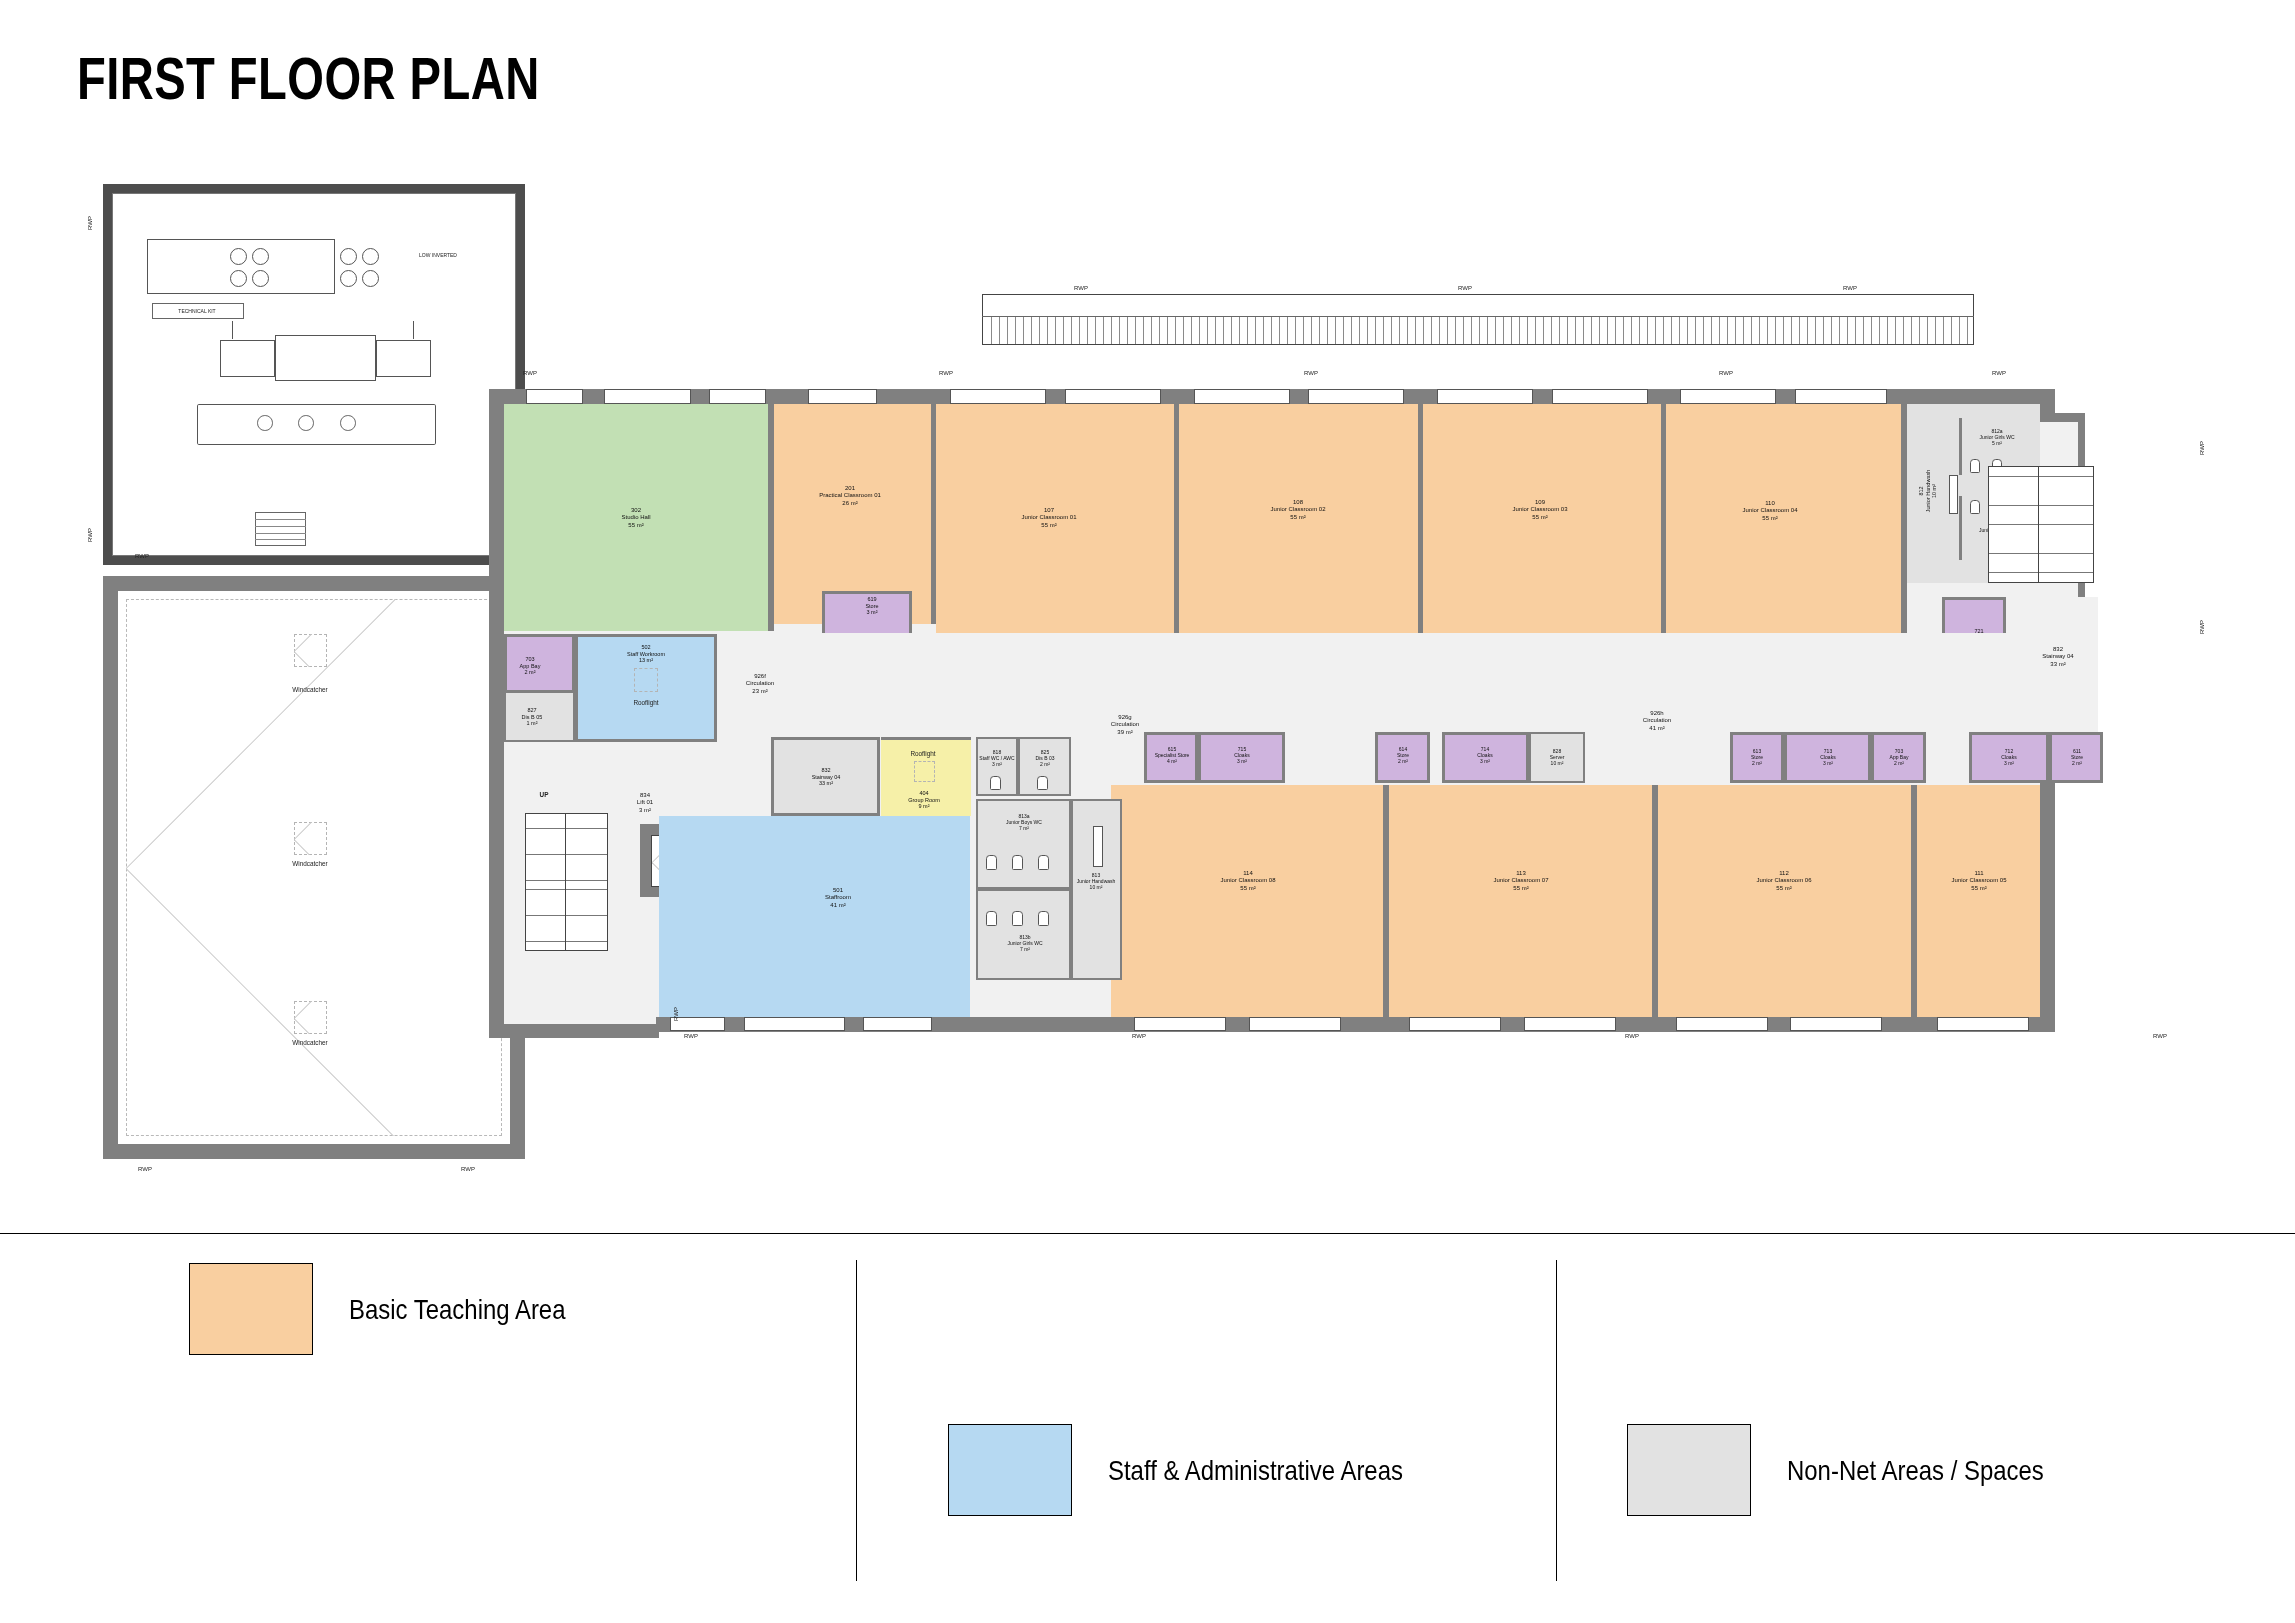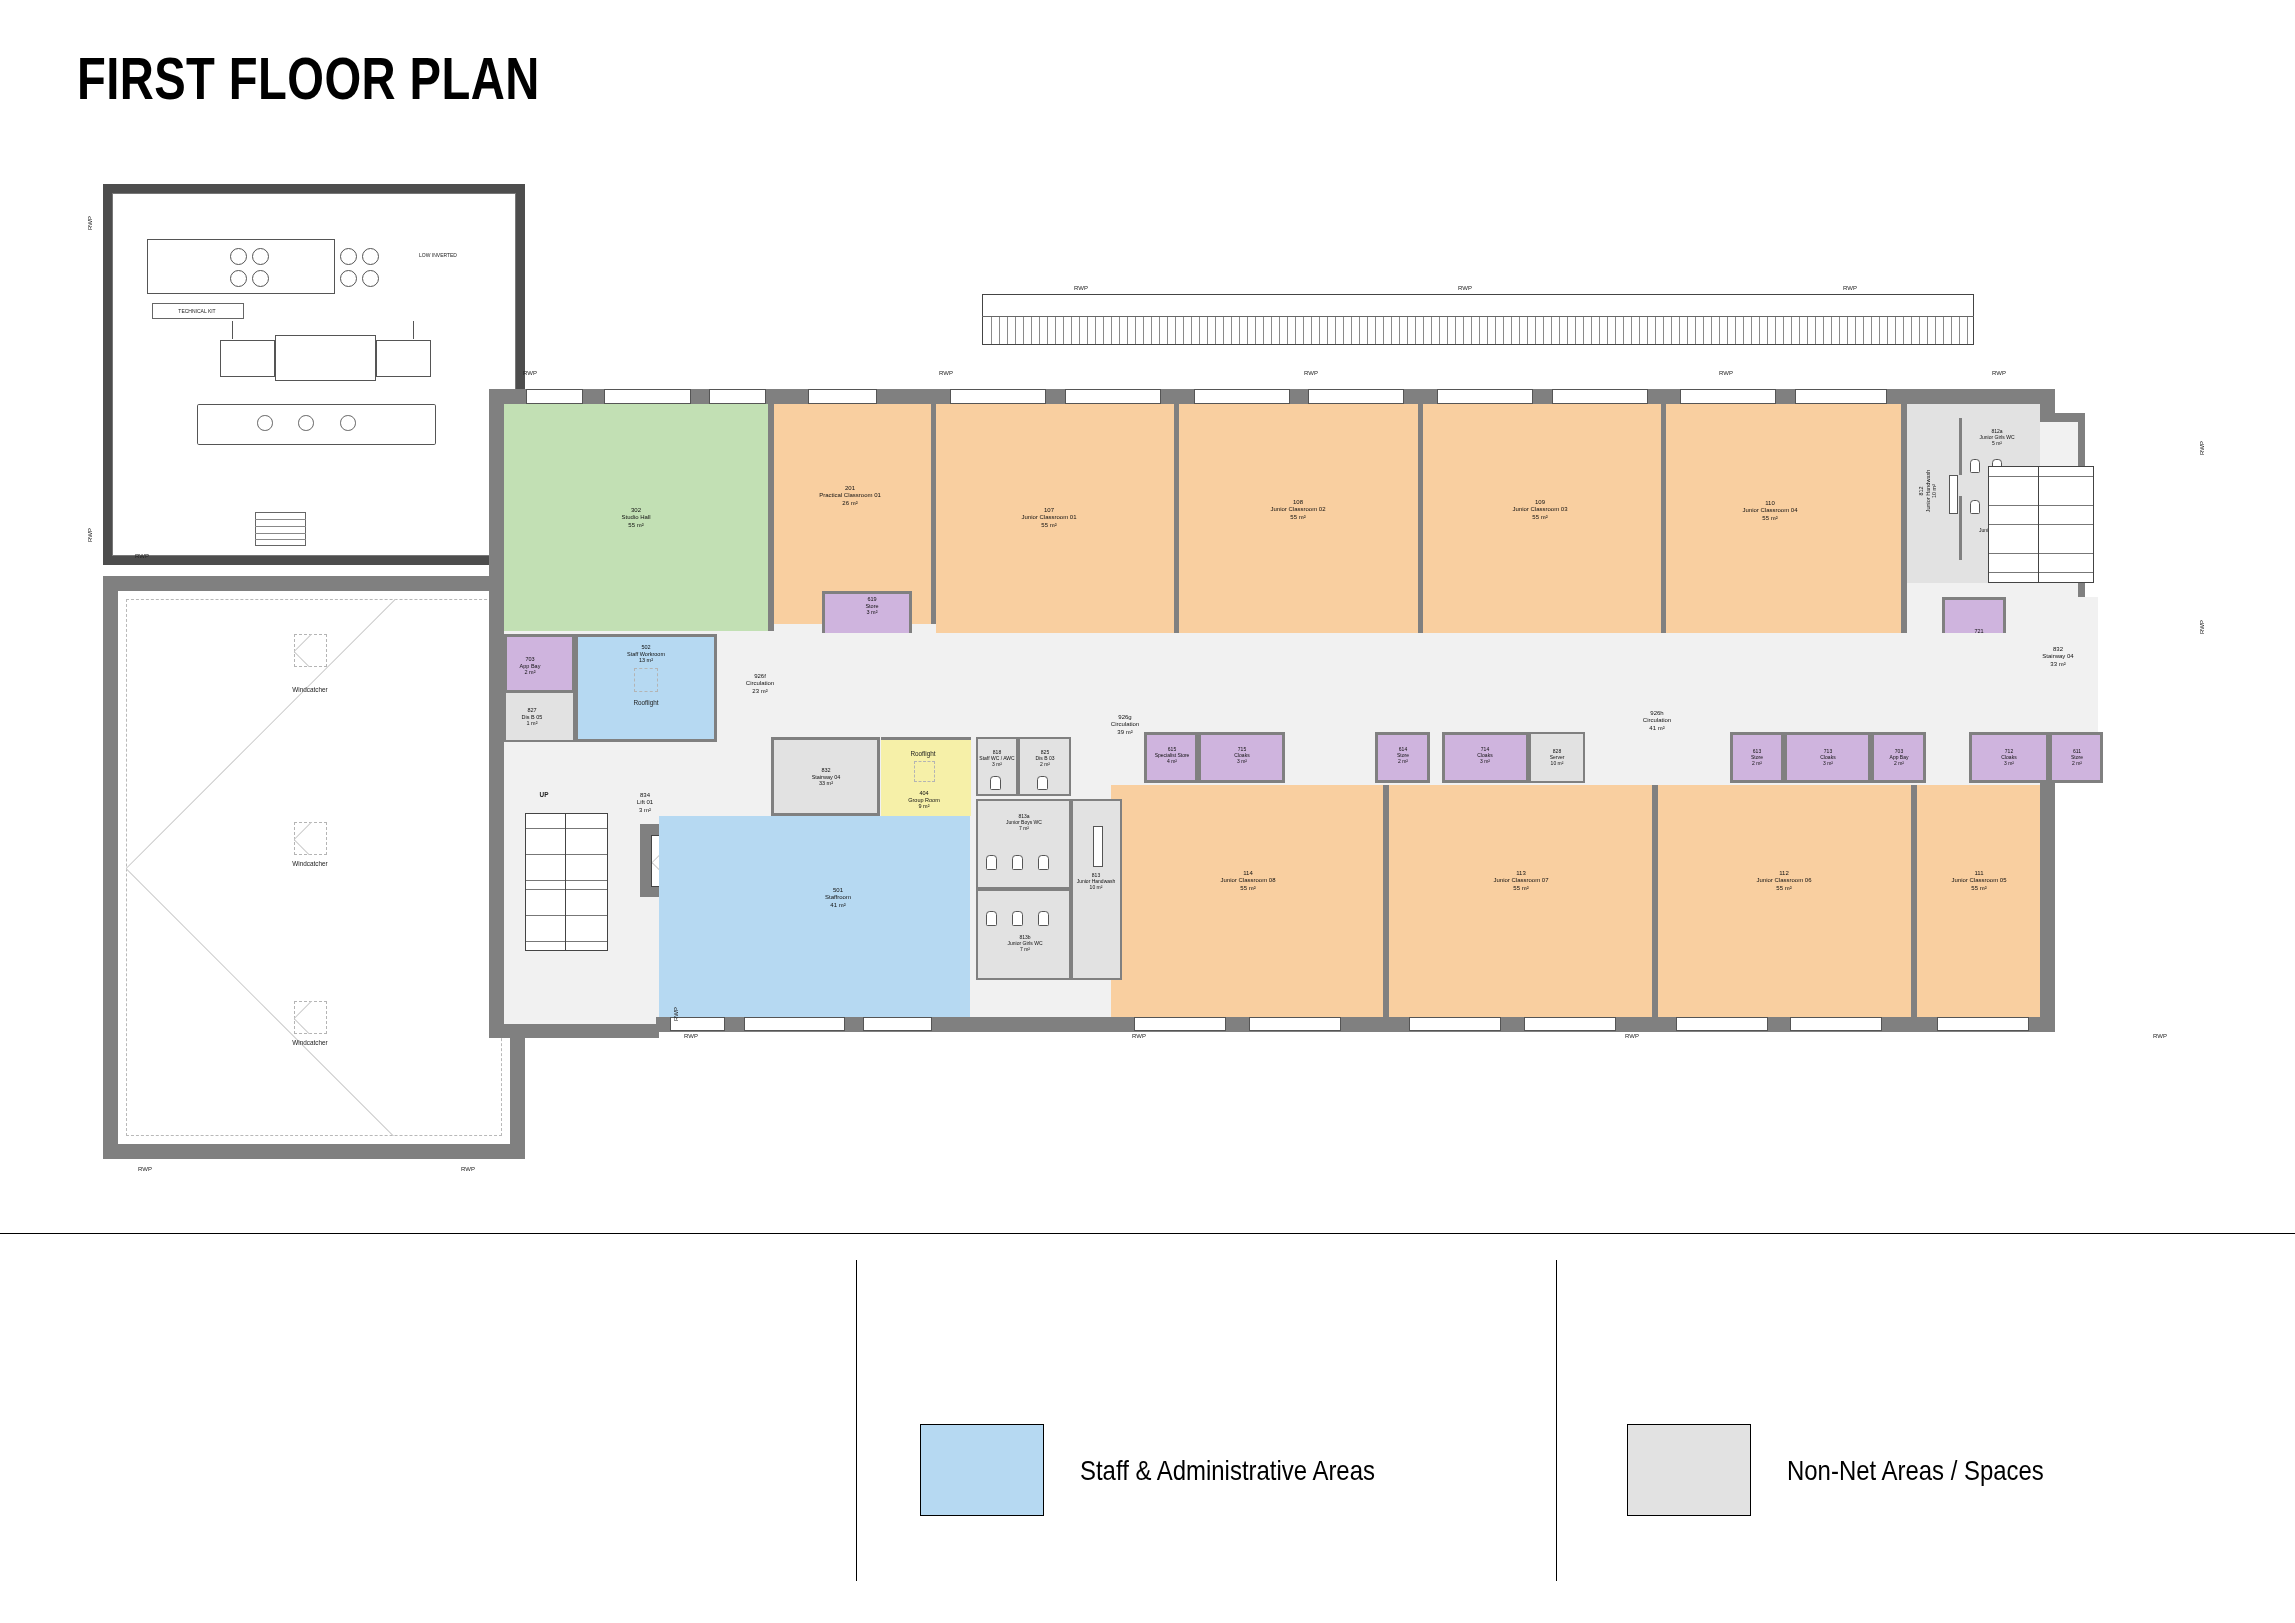--- a/index.html
+++ b/index.html
@@ -600,6 +600,10 @@
 <div id="legend">
 
   <div class="lg-col" style="left:152px;">
+    <div class="lg-item" style="left:37px;top:23px;">
+      <span class="lg-sw" style="background:#F9CFA0;"></span>
+      <span class="lg-tx">Basic Teaching Area</span>
+    </div>
   </div>
 
   <div class="lg-div" style="left:856px;"></div>

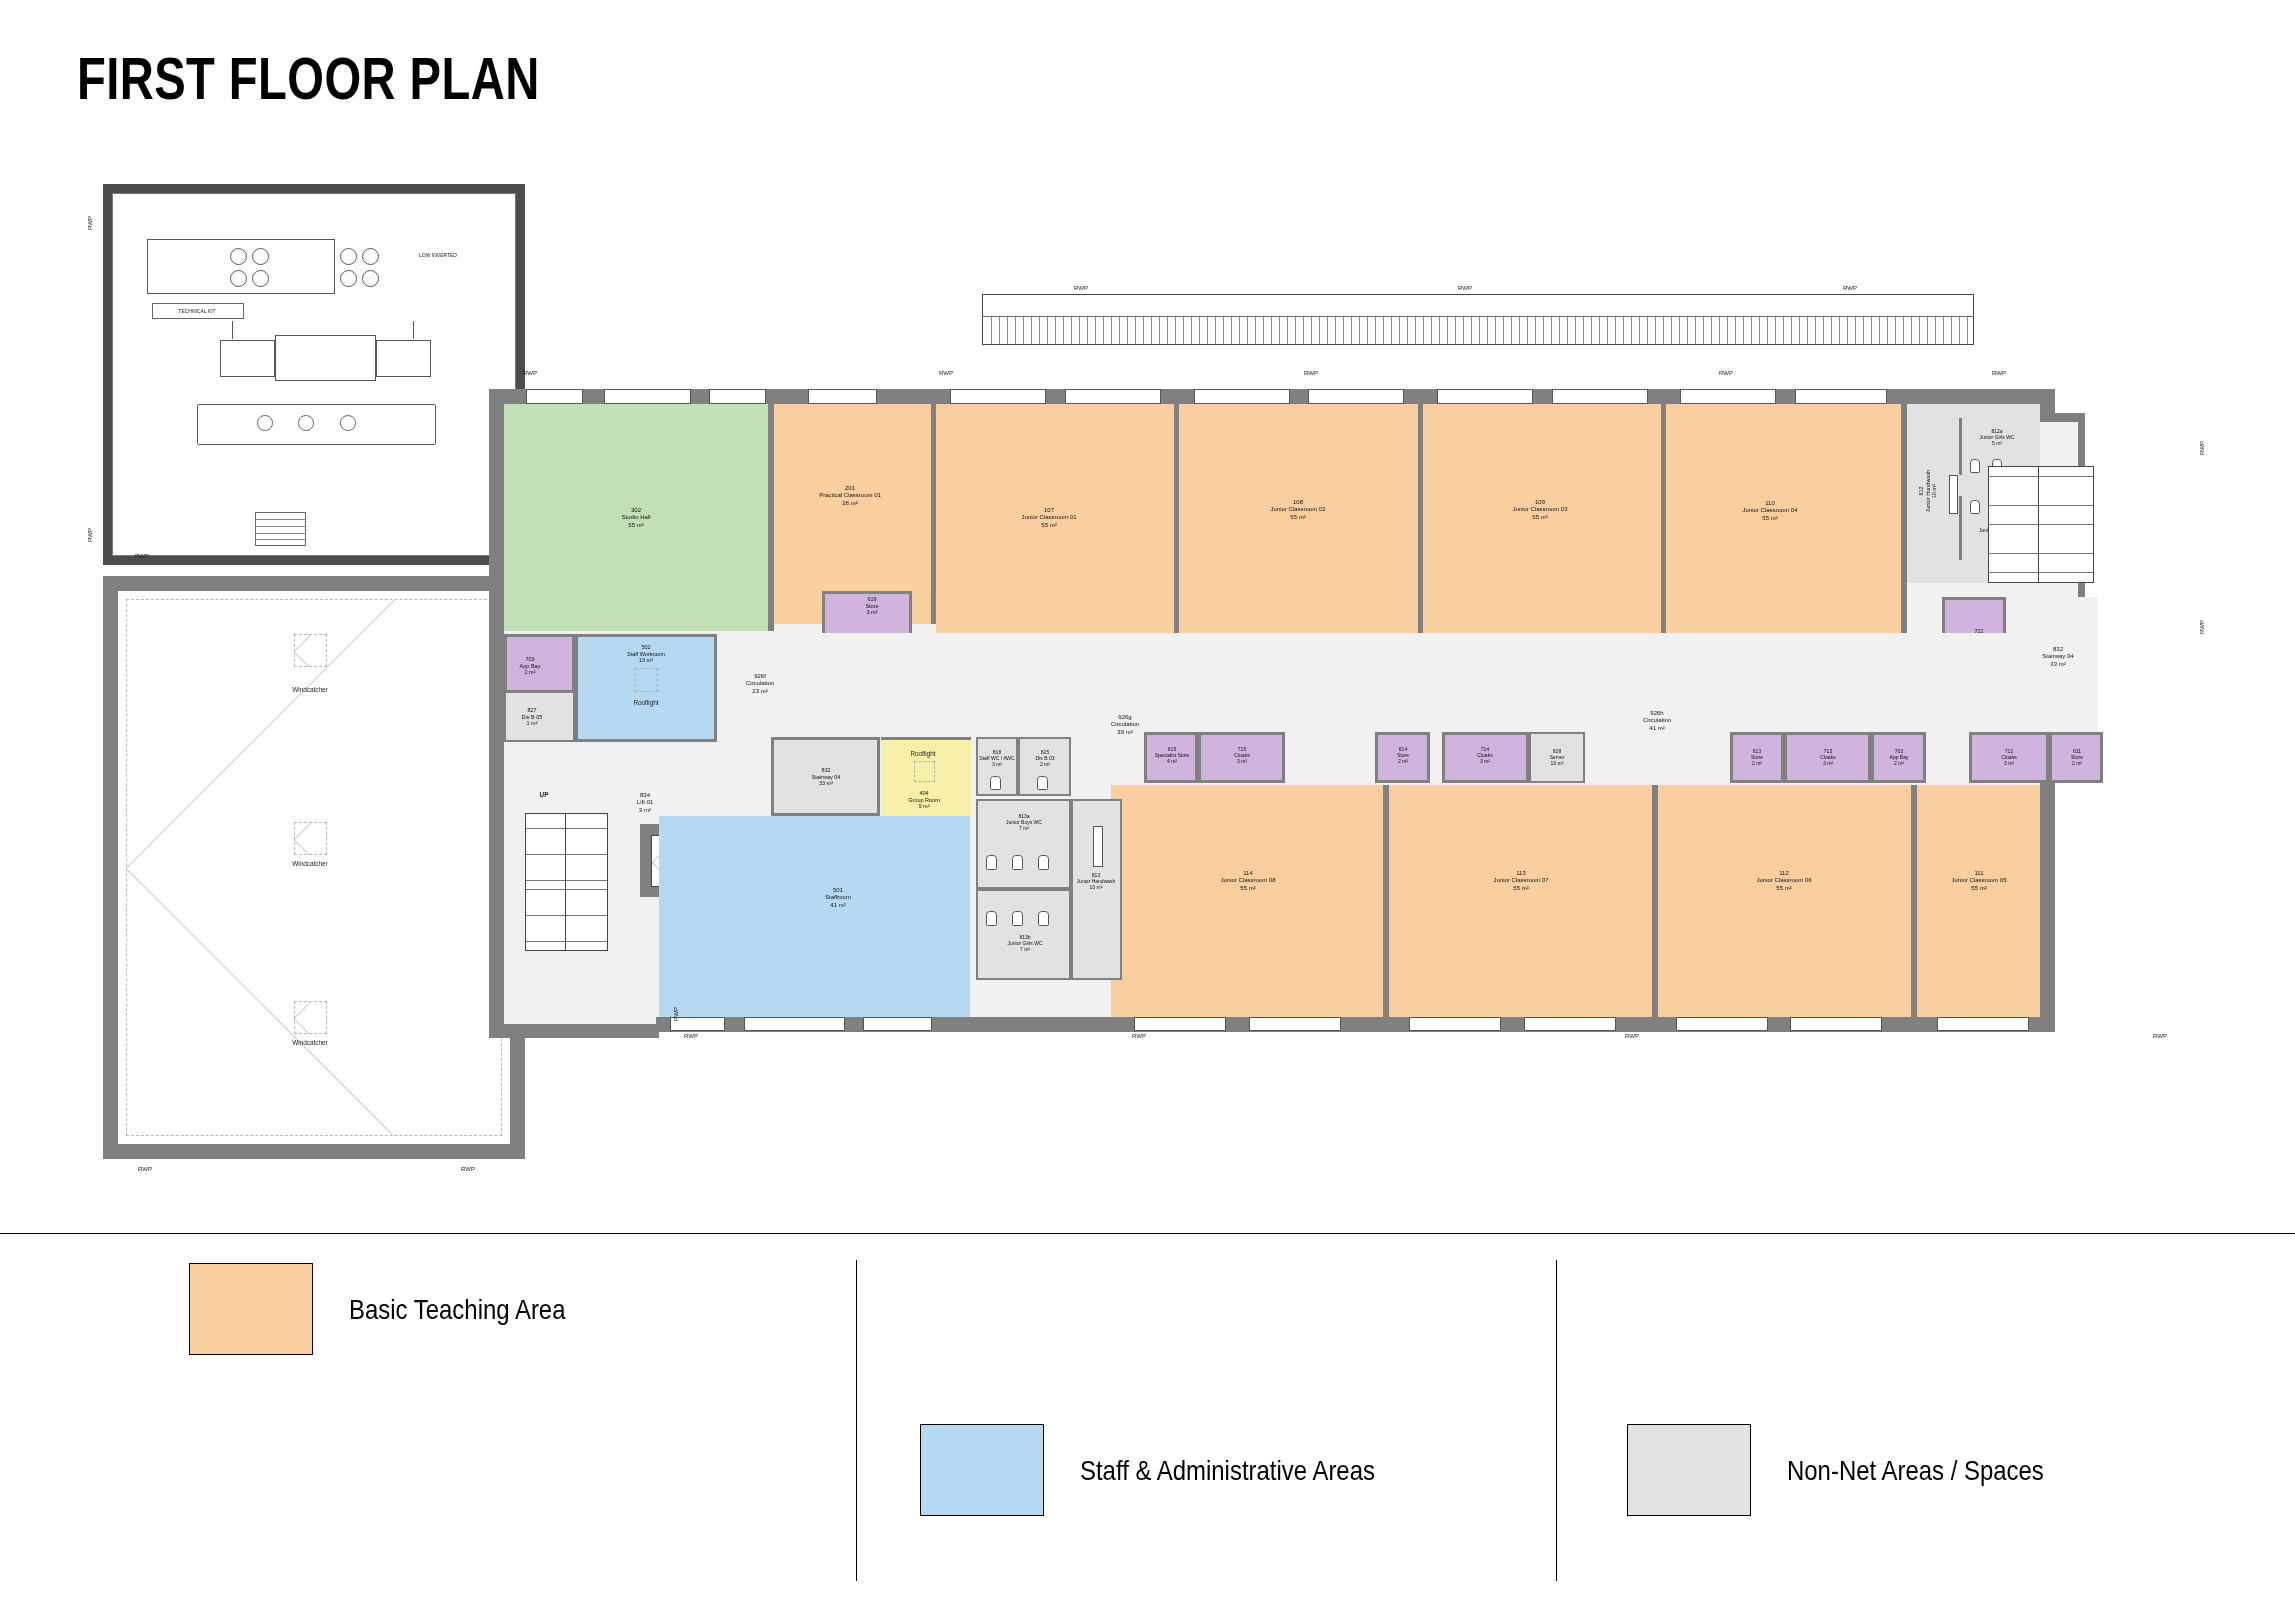--- a/index.html
+++ b/index.html
@@ -609,7 +609,7 @@
   <div class="lg-div" style="left:856px;"></div>
 
   <div class="lg-col" style="left:872px;">
-    <div class="lg-item" style="left:48px;top:184px;justify-content:space-between;">
+    <div class="lg-item" style="left:76px;top:184px;justify-content:space-between;">
       <span class="lg-sw" style="background:#B6D9F2;"></span>
       <span class="lg-tx">Staff &amp; Administrative Areas</span>
     </div>

